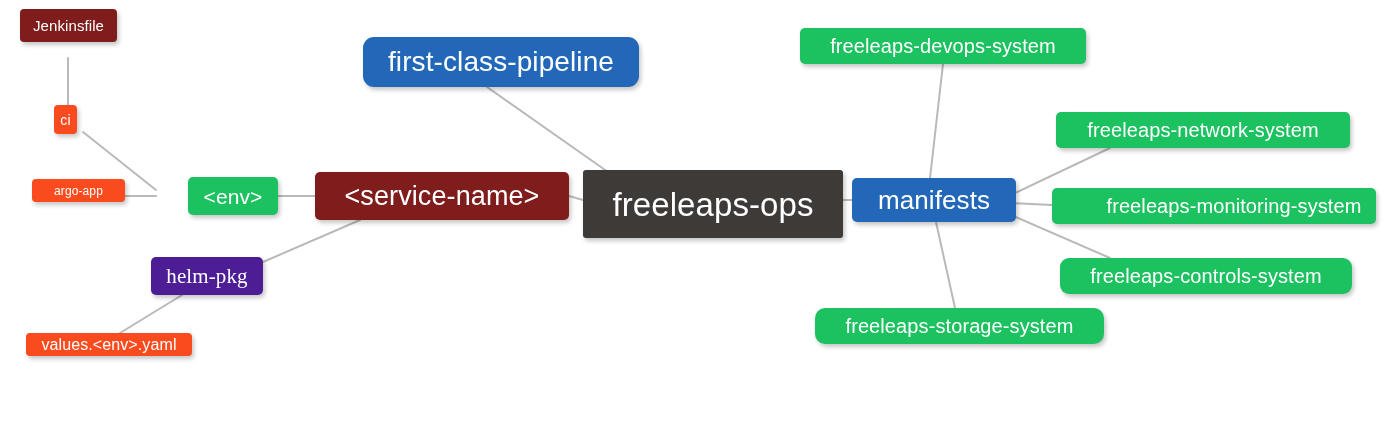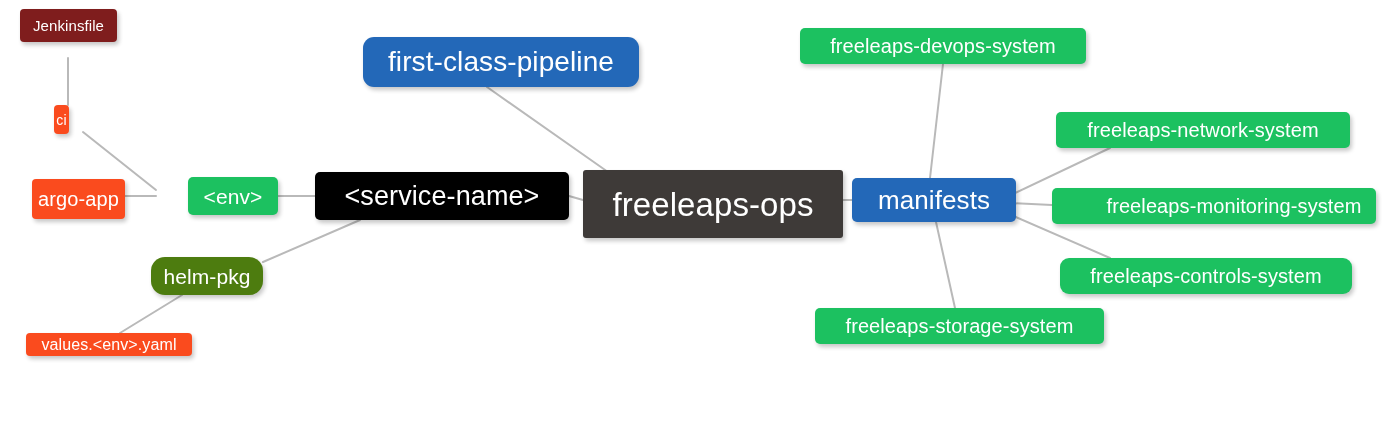--- a/index.html
+++ b/index.html
@@ -70,7 +70,7 @@
       <div class="node" style="left: 852px; top: 178px; width: 164px; height: 44px; background: rgb(35, 104, 184); font-size: 26px; border-radius: 5px;">manifests</div>
       <div class="node" style="left: 156px; top: 177px; width: 90px; height: 38px; background: rgb(28, 193, 96); font-size: 21px; border-radius: 5px; margin-left: 32px;">&lt;env&gt;</div>
       <div class="node" style="left: 151px; top: 257px; width: 112px; height: 38px; background: #4d7c0f; font-size: 21px; border-radius: 14px;">helm-pkg</div>
-      <div class="node" style="left: 54px; top: 105px; width: 15px; height: 29px; background: rgb(250, 75, 30); font-size: 14px; border-radius: 4px;">ci</div>
+      <div class="node" style="left: 54px; top: 105px; width: 23px; height: 29px; background: rgb(250, 75, 30); font-size: 14px; border-radius: 4px;">ci</div>
       <div class="node" style="left: 20px; top: 9px; width: 97px; height: 33px; background: #7f1d1d; font-size: 15px; border-radius: 4px;">Jenkinsfile</div>
       <div class="node" style="left: 32px; top: 179px; width: 93px; height: 40px; background: rgb(250, 75, 30); font-size: 20px; border-radius: 4px;">argo-app</div>
       <div class="node" style="left: 26px; top: 333px; width: 166px; height: 23px; background: rgb(250, 75, 30); font-size: 16px; border-radius: 4px;">values.&lt;env&gt;.yaml</div>

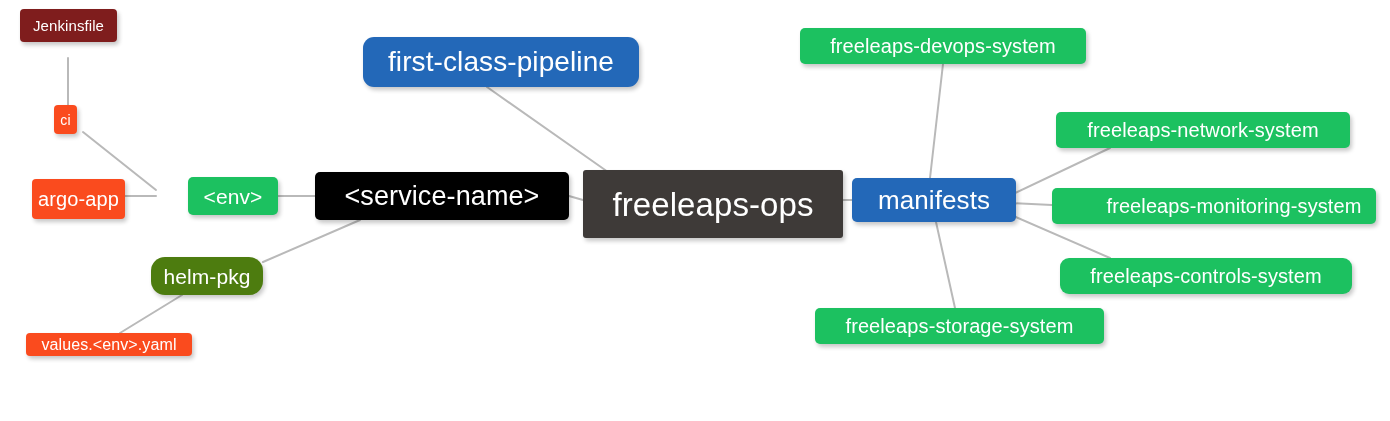--- a/index.html
+++ b/index.html
@@ -72,7 +72,7 @@
       <div class="node" style="left: 151px; top: 257px; width: 112px; height: 38px; background: #4d7c0f; font-size: 21px; border-radius: 14px;">helm-pkg</div>
       <div class="node" style="left: 54px; top: 105px; width: 23px; height: 29px; background: rgb(250, 75, 30); font-size: 14px; border-radius: 4px;">ci</div>
       <div class="node" style="left: 20px; top: 9px; width: 97px; height: 33px; background: #7f1d1d; font-size: 15px; border-radius: 4px;">Jenkinsfile</div>
-      <div class="node" style="left: 32px; top: 179px; width: 93px; height: 40px; background: rgb(250, 75, 30); font-size: 20px; border-radius: 4px;">argo-app</div>
+      <div class="node" style="left: 32px; top: 179px; width: 93px; height: 23px; background: rgb(250, 75, 30); font-size: 12px; border-radius: 4px;">argo-app</div>
       <div class="node" style="left: 26px; top: 333px; width: 166px; height: 23px; background: rgb(250, 75, 30); font-size: 16px; border-radius: 4px;">values.&lt;env&gt;.yaml</div>
       <div class="node" style="left: 800px; top: 28px; width: 286px; height: 36px; background: rgb(28, 193, 96); font-size: 20px; border-radius: 5px;">freeleaps-devops-system</div>
       <div class="node" style="left: 1056px; top: 112px; width: 294px; height: 36px; background: rgb(28, 193, 96); font-size: 20px; border-radius: 5px;">freeleaps-network-system</div>

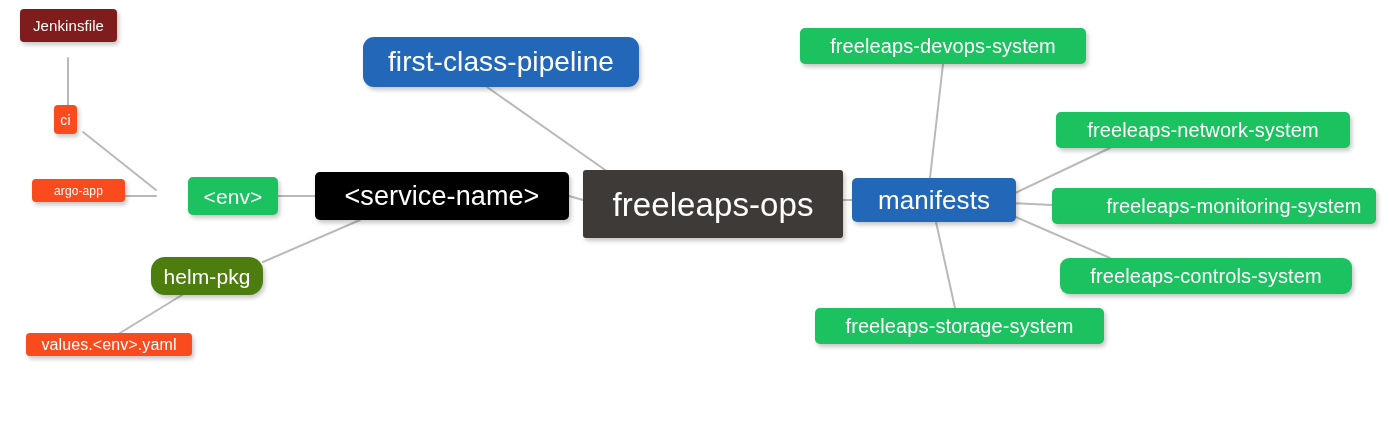--- a/index.html
+++ b/index.html
@@ -65,7 +65,7 @@
     </svg>
   <div id="nodes">
       <div class="node root" style="left: 583px; top: 170px; width: 260px; height: 68px; background: rgb(62, 58, 56); font-size: 33px; border-radius: 3px;">freeleaps-ops</div>
-      <div class="node" style="left: 315px; top: 172px; width: 254px; height: 48px; background: #000000; font-size: 27px; border-radius: 5px;">&lt;service-name&gt;</div>
+      <div class="node" style="left: 315px; top: 172px; width: 254px; height: 48px; background: #7f1d1d; font-size: 27px; border-radius: 5px;">&lt;service-name&gt;</div>
       <div class="node" style="left: 315px; top: 37px; width: 276px; height: 50px; background: rgb(35, 104, 184); font-size: 28px; border-radius: 11px; margin-left: 48px;">first-class-pipeline</div>
       <div class="node" style="left: 852px; top: 178px; width: 164px; height: 44px; background: rgb(35, 104, 184); font-size: 26px; border-radius: 5px;">manifests</div>
       <div class="node" style="left: 156px; top: 177px; width: 90px; height: 38px; background: rgb(28, 193, 96); font-size: 21px; border-radius: 5px; margin-left: 32px;">&lt;env&gt;</div>

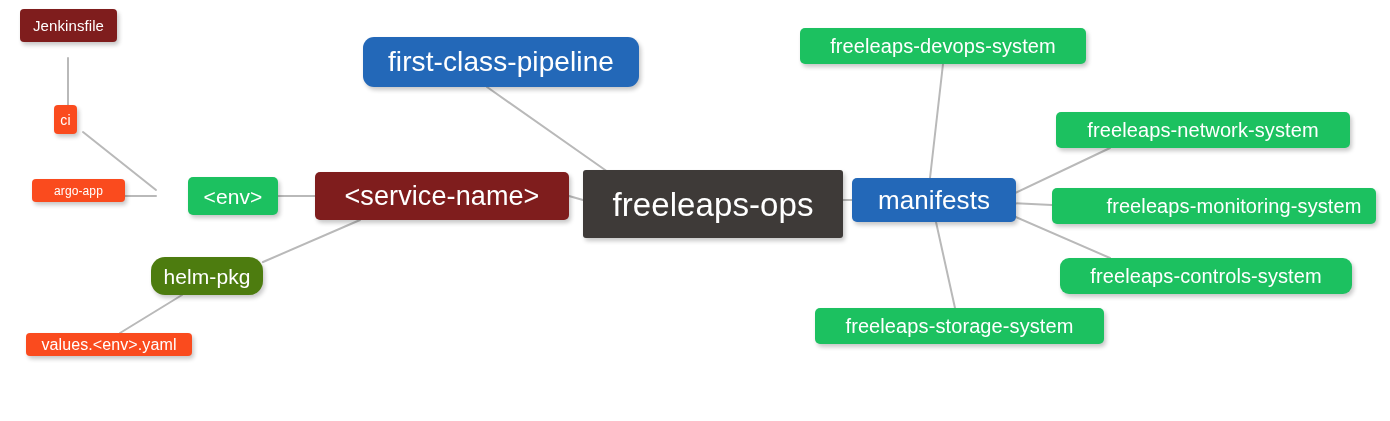--- a/index.html
+++ b/index.html
@@ -69,7 +69,7 @@
       <div class="node" style="left: 315px; top: 37px; width: 276px; height: 50px; background: rgb(35, 104, 184); font-size: 28px; border-radius: 11px; margin-left: 48px;">first-class-pipeline</div>
       <div class="node" style="left: 852px; top: 178px; width: 164px; height: 44px; background: rgb(35, 104, 184); font-size: 26px; border-radius: 5px;">manifests</div>
       <div class="node" style="left: 156px; top: 177px; width: 90px; height: 38px; background: rgb(28, 193, 96); font-size: 21px; border-radius: 5px; margin-left: 32px;">&lt;env&gt;</div>
-      <div class="node" style="left: 151px; top: 257px; width: 112px; height: 38px; background: #4d7c0f; font-size: 21px; border-radius: 14px;">helm-pkg</div>
+      <div class="node" style="left: 151px; top: 257px; width: 112px; height: 38px; background: #4c1d95; font-size: 21px; border-radius: 5px; font-family: Liberation Serif, serif;">helm-pkg</div>
       <div class="node" style="left: 54px; top: 105px; width: 23px; height: 29px; background: rgb(250, 75, 30); font-size: 14px; border-radius: 4px;">ci</div>
       <div class="node" style="left: 20px; top: 9px; width: 97px; height: 33px; background: #7f1d1d; font-size: 15px; border-radius: 4px;">Jenkinsfile</div>
       <div class="node" style="left: 32px; top: 179px; width: 93px; height: 23px; background: rgb(250, 75, 30); font-size: 12px; border-radius: 4px;">argo-app</div>

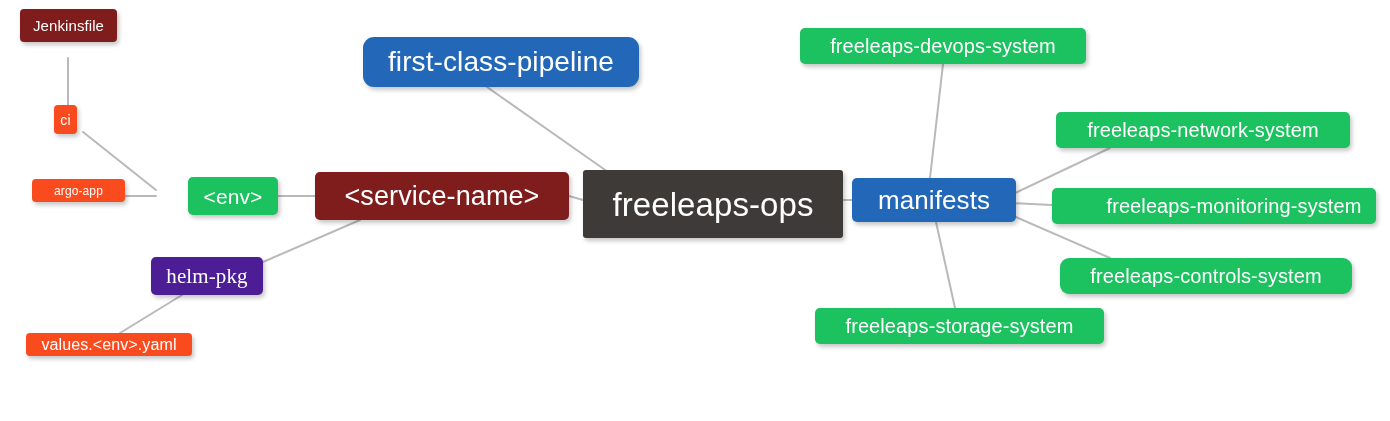--- a/index.html
+++ b/index.html
@@ -78,7 +78,7 @@
       <div class="node" style="left: 1056px; top: 112px; width: 294px; height: 36px; background: rgb(28, 193, 96); font-size: 20px; border-radius: 5px;">freeleaps-network-system</div>
       <div class="node" style="left: 1052px; top: 188px; width: 324px; height: 36px; background: rgb(28, 193, 96); font-size: 20px; border-radius: 5px; padding-left: 40px;">freeleaps-monitoring-system</div>
       <div class="node" style="left: 1060px; top: 258px; width: 292px; height: 36px; background: rgb(28, 193, 96); font-size: 20px; border-radius: 9px;">freeleaps-controls-system</div>
-      <div class="node" style="left: 815px; top: 308px; width: 289px; height: 36px; background: rgb(28, 193, 96); font-size: 20px; border-radius: 5px;">freeleaps-storage-system</div>
+      <div class="node" style="left: 815px; top: 308px; width: 289px; height: 36px; background: rgb(28, 193, 96); font-size: 20px; border-radius: 10px;">freeleaps-storage-system</div>
     </div>
 </div>
 

